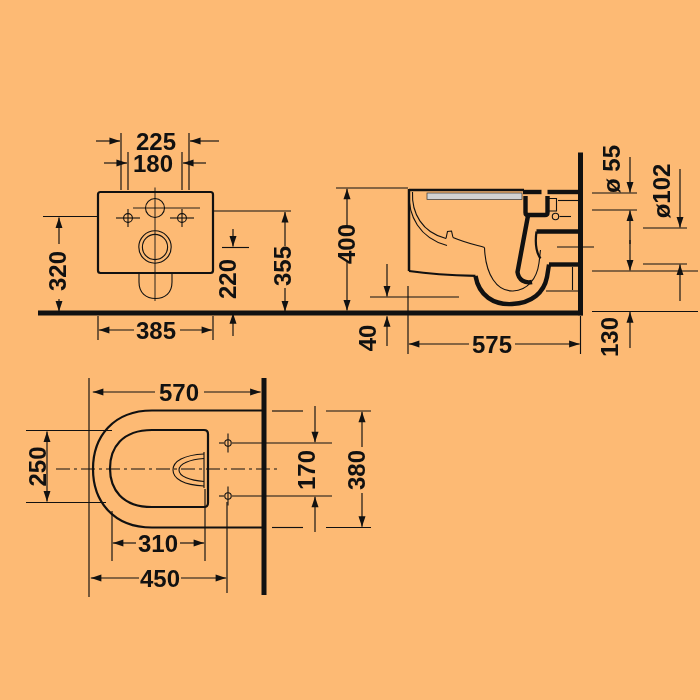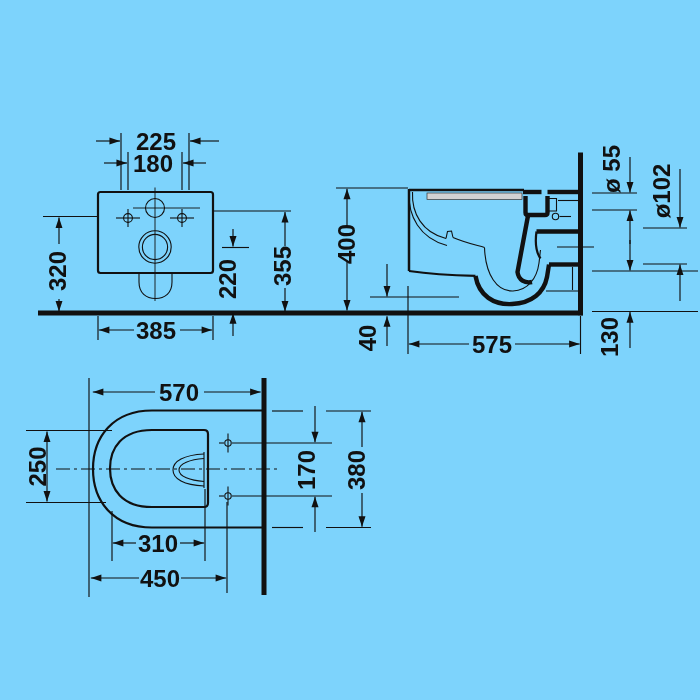--- a/index.html
+++ b/index.html
@@ -3,7 +3,7 @@
 <meta charset="utf-8">
 <style>
   html,body{margin:0;padding:0;background:#fff;}
-  .stage{width:700px;height:700px;background:#7dd3fc;position:relative;font-family:"Liberation Sans",sans-serif;}
+  .stage{width:700px;height:700px;background:#fdba74;position:relative;font-family:"Liberation Sans",sans-serif;}
   svg{display:block;}
   text{font-family:"Liberation Sans","DejaVu Sans",sans-serif;font-weight:bold;font-size:24px;fill:#111;}
   .thin{stroke:#111;stroke-width:1.1;fill:none;}

